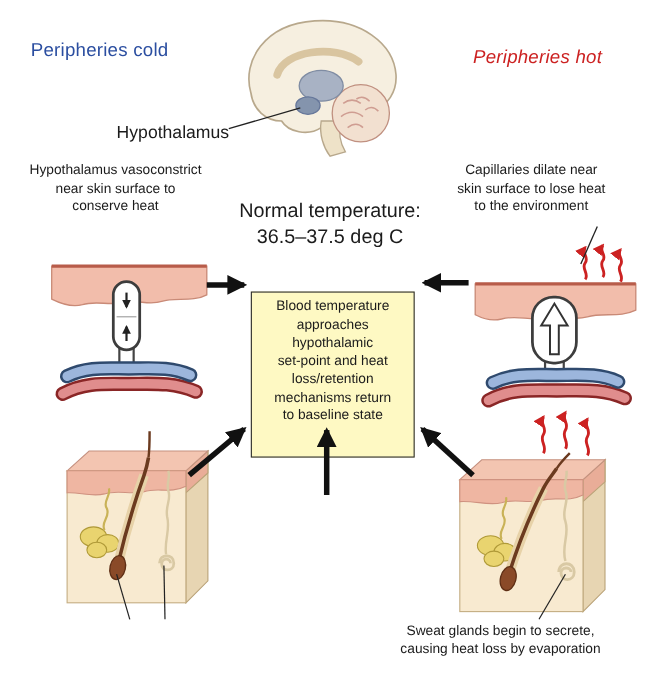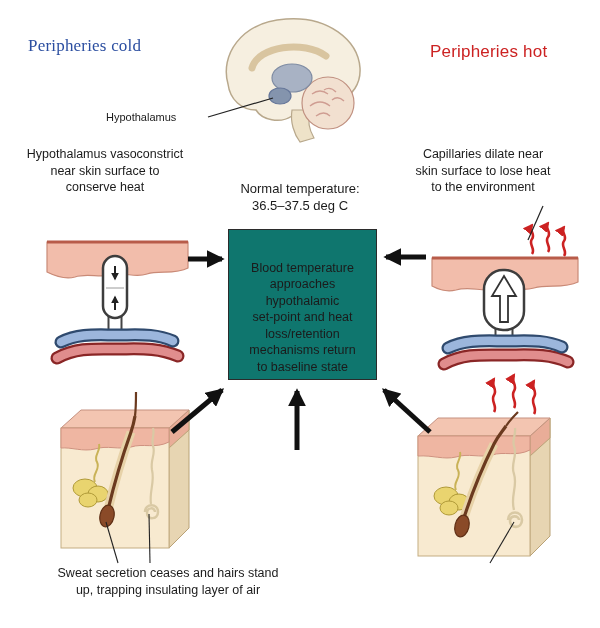--- a/index.html
+++ b/index.html
@@ -9,7 +9,7 @@
   .abs { position:absolute; }
   .caption { font-size:12.5px; line-height:1.32; text-align:center; white-space:pre-line; }
   .heading { font-size:17px; letter-spacing:.2px; }
-  #heading-cold { color:var(--cold-heading,#2b4ea0);font-family:Liberation Serif, serif; }
+  #heading-cold { color:var(--cold-heading,#2b4ea0); }
   #heading-hot  { color:var(--hot-heading,#cc2222); }
   .centerbox { border:1.6px solid #2b2b2b; background:#0f766e; display:flex; align-items:flex-end; justify-content:center; padding:4px; }
   svg { display:block; overflow:visible; }

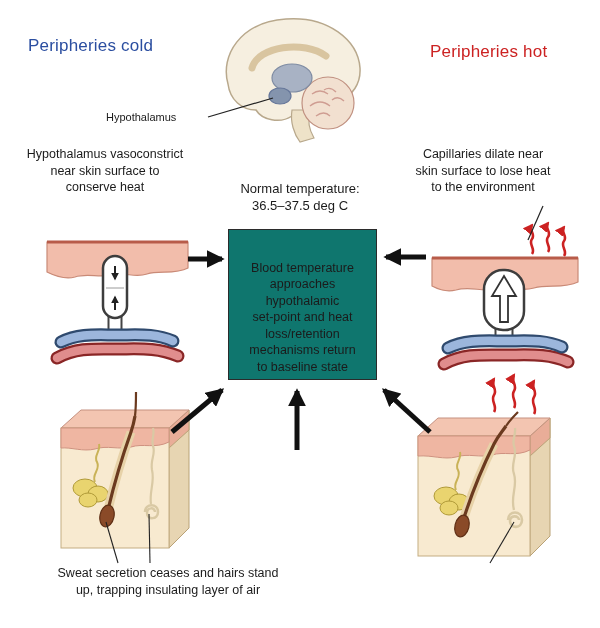--- a/index.html
+++ b/index.html
@@ -10,7 +10,7 @@
   .caption { font-size:12.5px; line-height:1.32; text-align:center; white-space:pre-line; }
   .heading { font-size:17px; letter-spacing:.2px; }
   #heading-cold { color:var(--cold-heading,#2b4ea0); }
-  #heading-hot  { color:var(--hot-heading,#cc2222); }
+  #heading-hot  { color:var(--hot-heading,#cc2222);font-style:italic; }
   .centerbox { border:1.6px solid #2b2b2b; background:#0f766e; display:flex; align-items:flex-end; justify-content:center; padding:4px; }
   svg { display:block; overflow:visible; }
 </style>

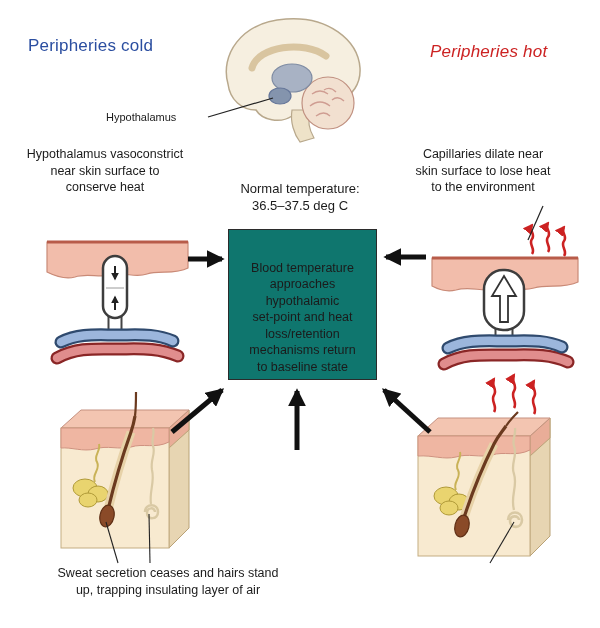--- a/index.html
+++ b/index.html
@@ -32,7 +32,7 @@
     <ellipse cx="80" cy="90" rx="11" ry="8" fill="#8494ad" stroke="#66779a" stroke-width="1.2"></ellipse>
   </svg>
 
-  <div class="abs caption" style="left:106px;top:110px;font-size:11px;">Hypothalamus</div>
+  <div class="abs caption" style="left:106px;top:110px;font-size:16px;">Hypothalamus</div>
 
   <div class="abs caption" style="left:205px;top:180px;width:190px;font-size:13px;">Normal temperature:
 36.5–37.5 deg C</div>

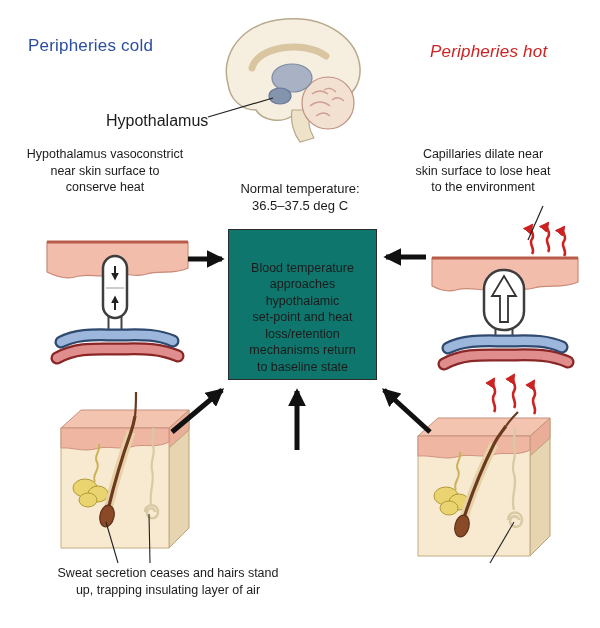--- a/index.html
+++ b/index.html
@@ -34,7 +34,7 @@
 
   <div class="abs caption" style="left:106px;top:110px;font-size:16px;">Hypothalamus</div>
 
-  <div class="abs caption" style="left:205px;top:180px;width:190px;font-size:13px;">Normal temperature:
+  <div class="abs caption" style="left:205px;top:180px;width:190px;font-size:18px;">Normal temperature:
 36.5–37.5 deg C</div>
 
   <div class="abs caption" style="left:15px;top:146px;width:180px;">Hypothalamus vasoconstrict

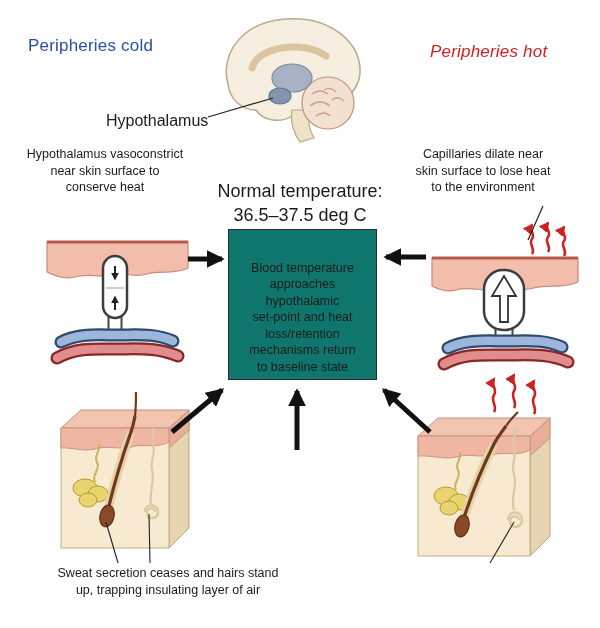--- a/index.html
+++ b/index.html
@@ -11,7 +11,7 @@
   .heading { font-size:17px; letter-spacing:.2px; }
   #heading-cold { color:var(--cold-heading,#2b4ea0); }
   #heading-hot  { color:var(--hot-heading,#cc2222);font-style:italic; }
-  .centerbox { border:1.6px solid #2b2b2b; background:#0f766e; display:flex; align-items:flex-end; justify-content:center; padding:4px; }
+  .centerbox { border:1.6px solid #2b2b2b; background:#fef9c3; display:flex; align-items:flex-start; justify-content:center; padding:4px;margin-top:36px; }
   svg { display:block; overflow:visible; }
 </style>
 </head>

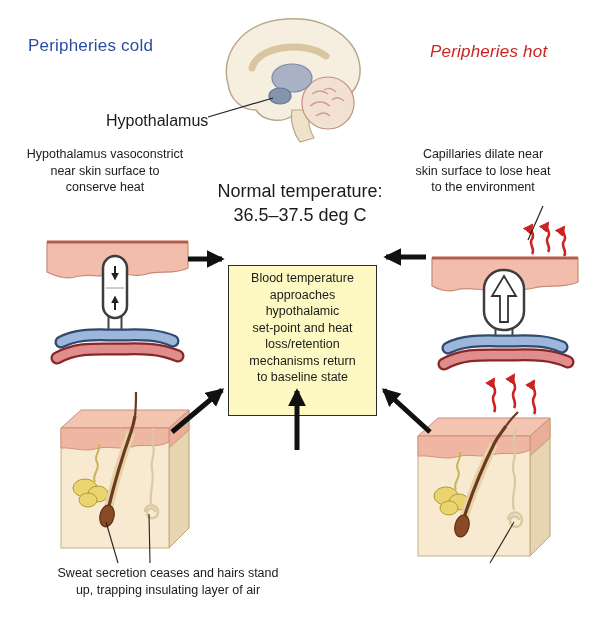--- a/index.html
+++ b/index.html
@@ -147,8 +147,6 @@
     <ellipse cx="52" cy="158" rx="7" ry="11" transform="rotate(14 52 158)" fill="#8a4a28" stroke="#5f2f15" stroke-width="1.2"></ellipse>
   </svg>
 
-  <div class="abs caption" style="left:18px;top:565px;width:300px;">Sweat secretion ceases and hairs stand
-up, trapping insulating layer of air</div>
 
   <svg class="abs" style="left:0;top:0;pointer-events:none;" width="600" height="628" viewBox="0 0 600 628">
     <defs>

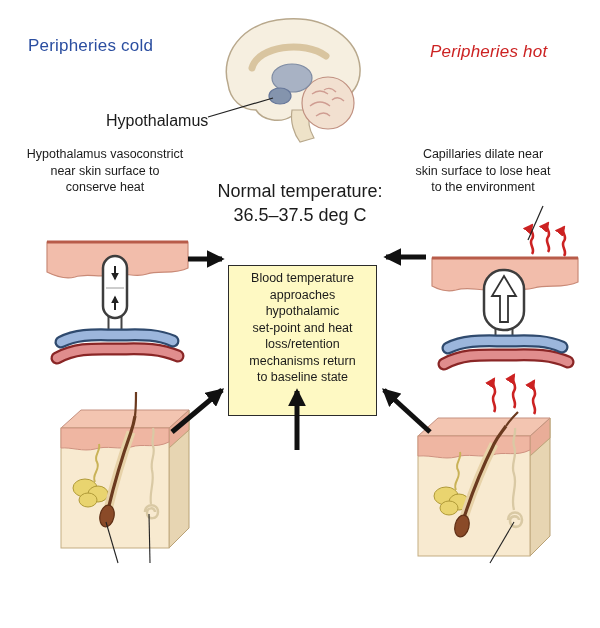--- a/index.html
+++ b/index.html
@@ -147,6 +147,8 @@
     <ellipse cx="52" cy="158" rx="7" ry="11" transform="rotate(14 52 158)" fill="#8a4a28" stroke="#5f2f15" stroke-width="1.2"></ellipse>
   </svg>
 
+  <div class="abs caption" style="left:330px;top:565px;width:250px;">Sweat glands begin to secrete,
+causing heat loss by evaporation</div>
 
   <svg class="abs" style="left:0;top:0;pointer-events:none;" width="600" height="628" viewBox="0 0 600 628">
     <defs>

